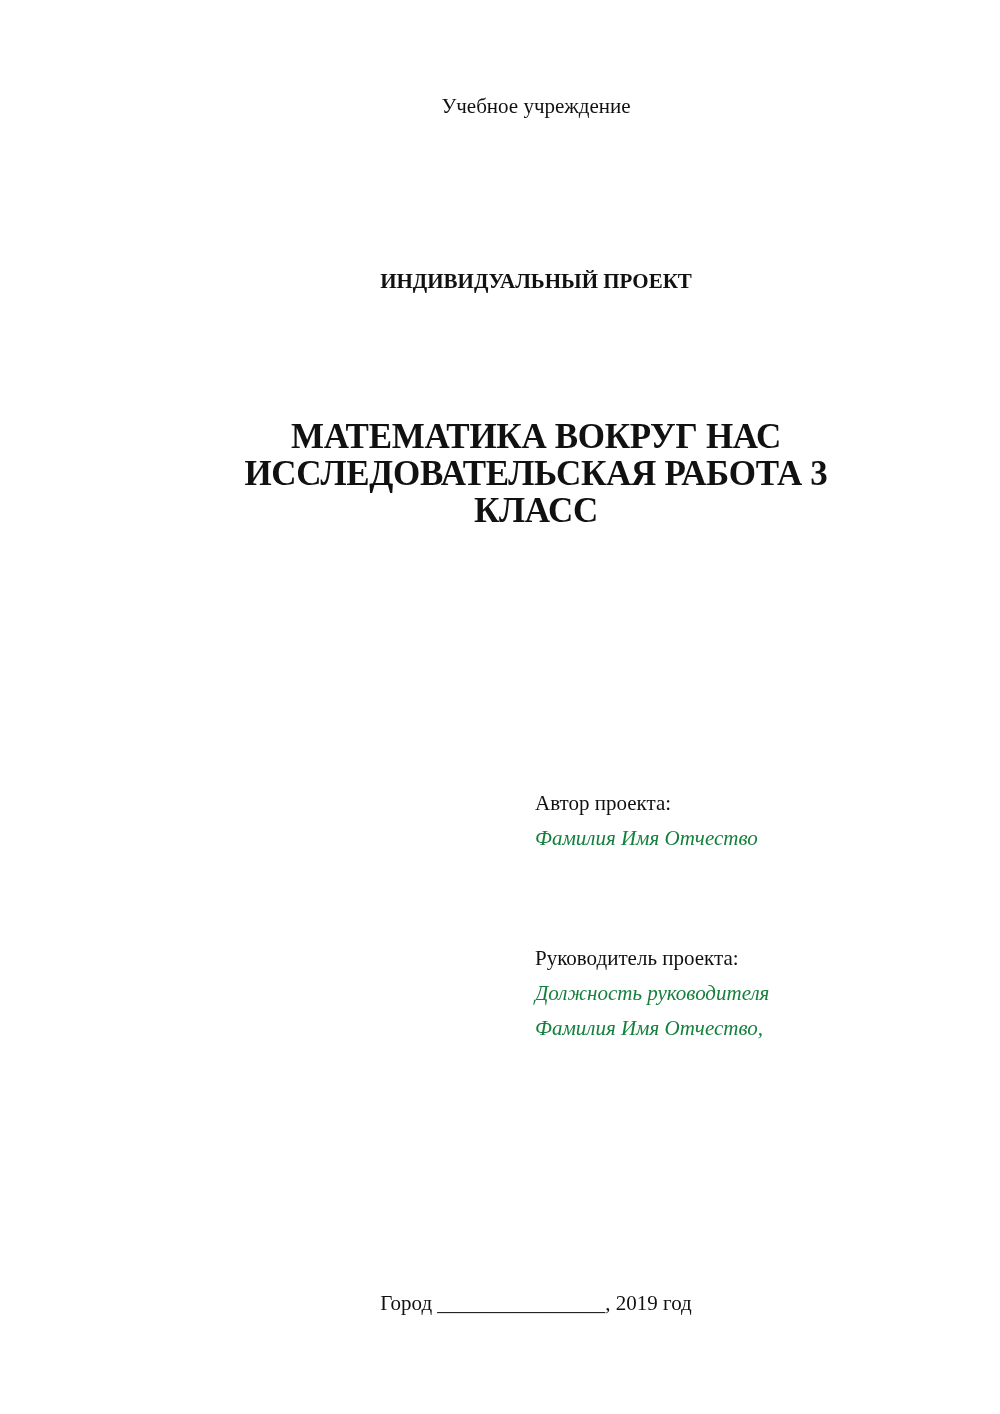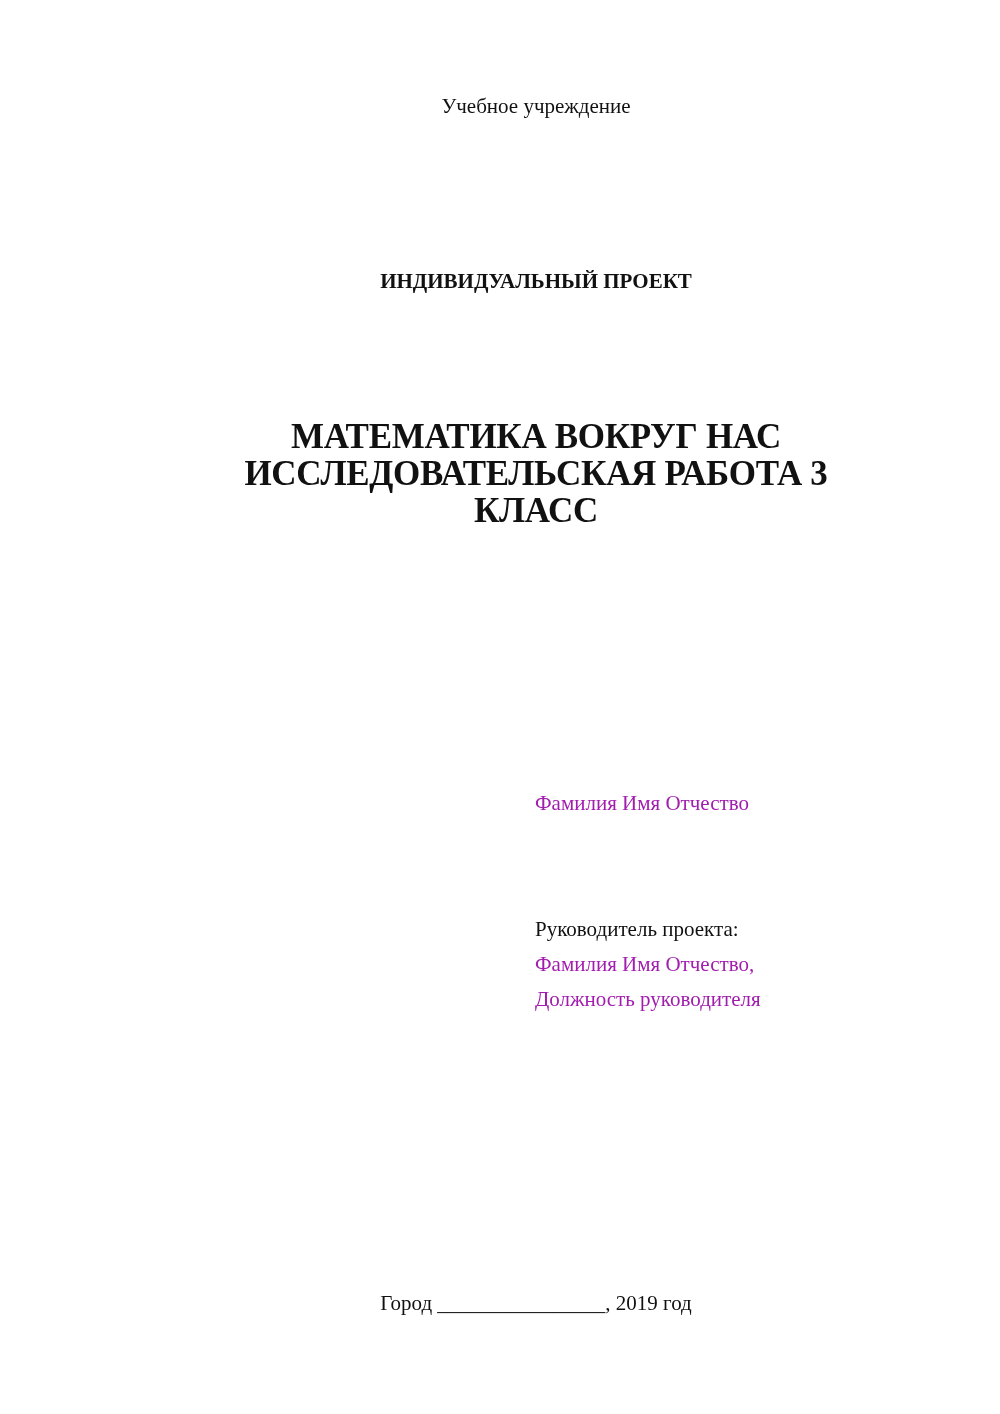--- a/index.html
+++ b/index.html
@@ -78,6 +78,7 @@
 </div>
 
 <div class="abs meta author">
+  <div class="label">Автор проекта:</div>
   <div class="value">Фамилия Имя Отчество</div>
 </div>
 

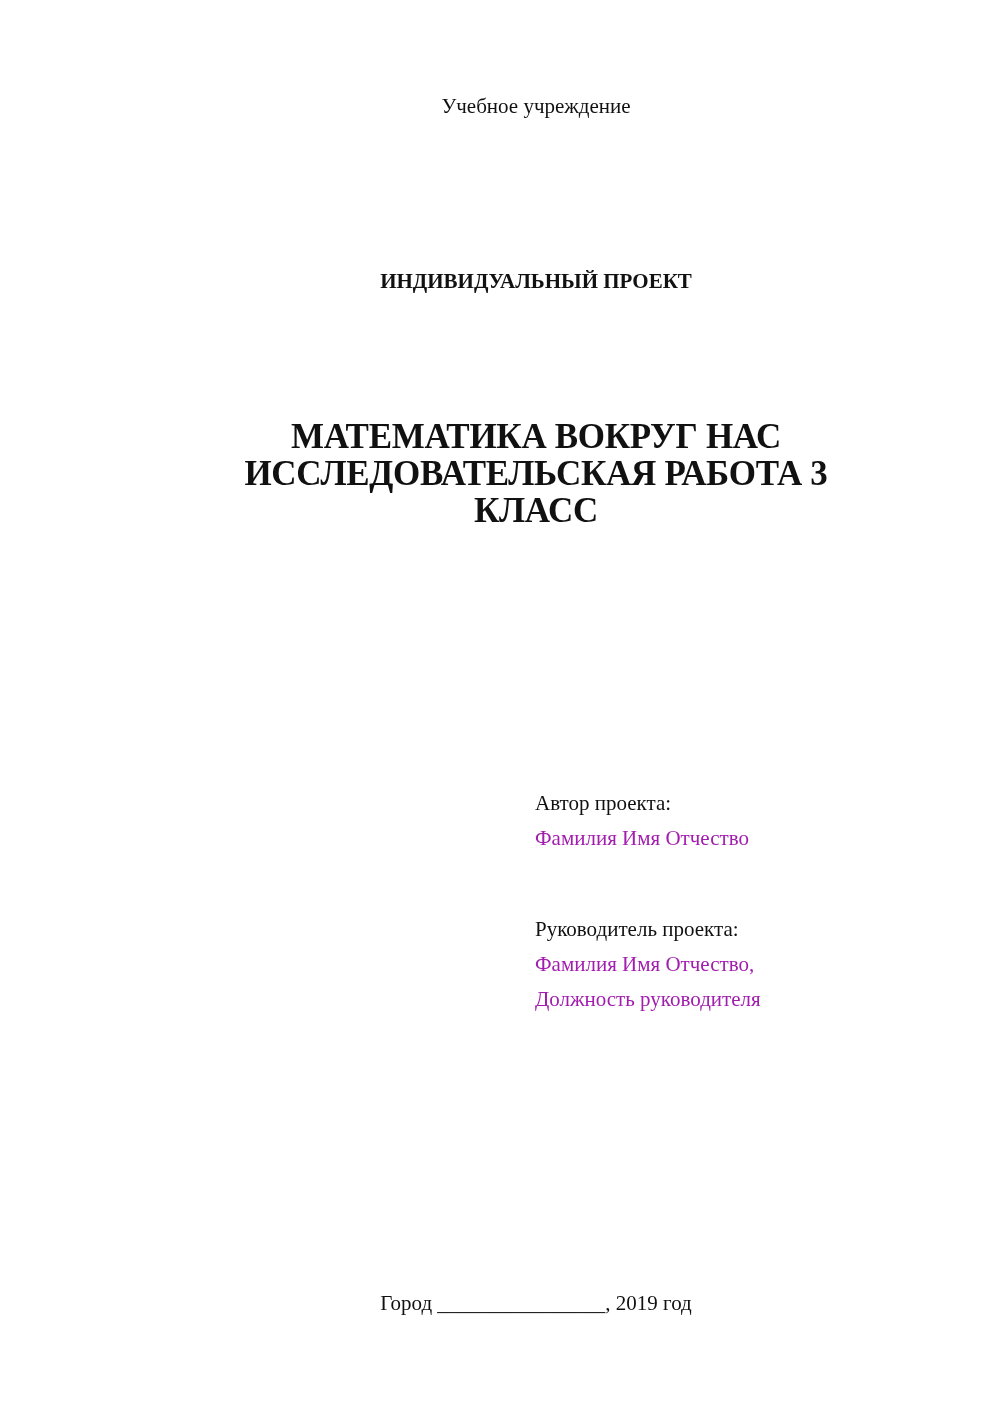--- a/index.html
+++ b/index.html
@@ -51,7 +51,7 @@
       white-space: nowrap;
     }
     .meta .label { color: #111111; }
-    .meta .value { color: #a21caf; }
+    .meta .value { color: #15803d; font-style: italic; }
     .author { top: 786px; }
     .supervisor { top: 912px; }
     .city {

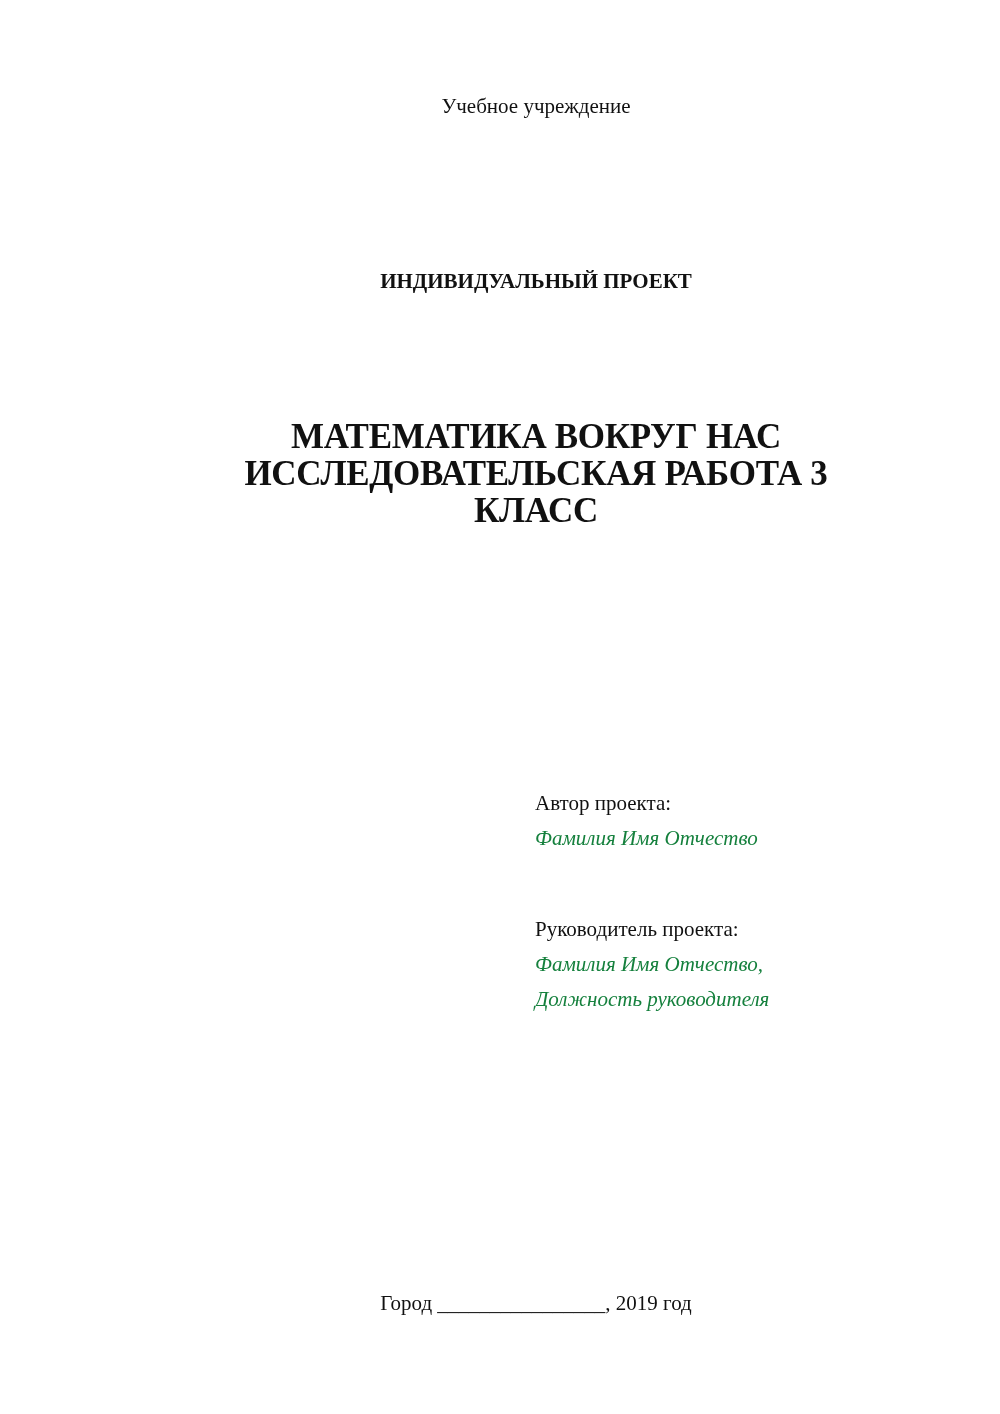--- a/index.html
+++ b/index.html
@@ -53,7 +53,7 @@
     .meta .label { color: #111111; }
     .meta .value { color: #15803d; font-style: italic; }
     .author { top: 786px; }
-    .supervisor { top: 912px; }
+    .supervisor { top: 941px; }
     .city {
       top: 1289px;
       left: 0;

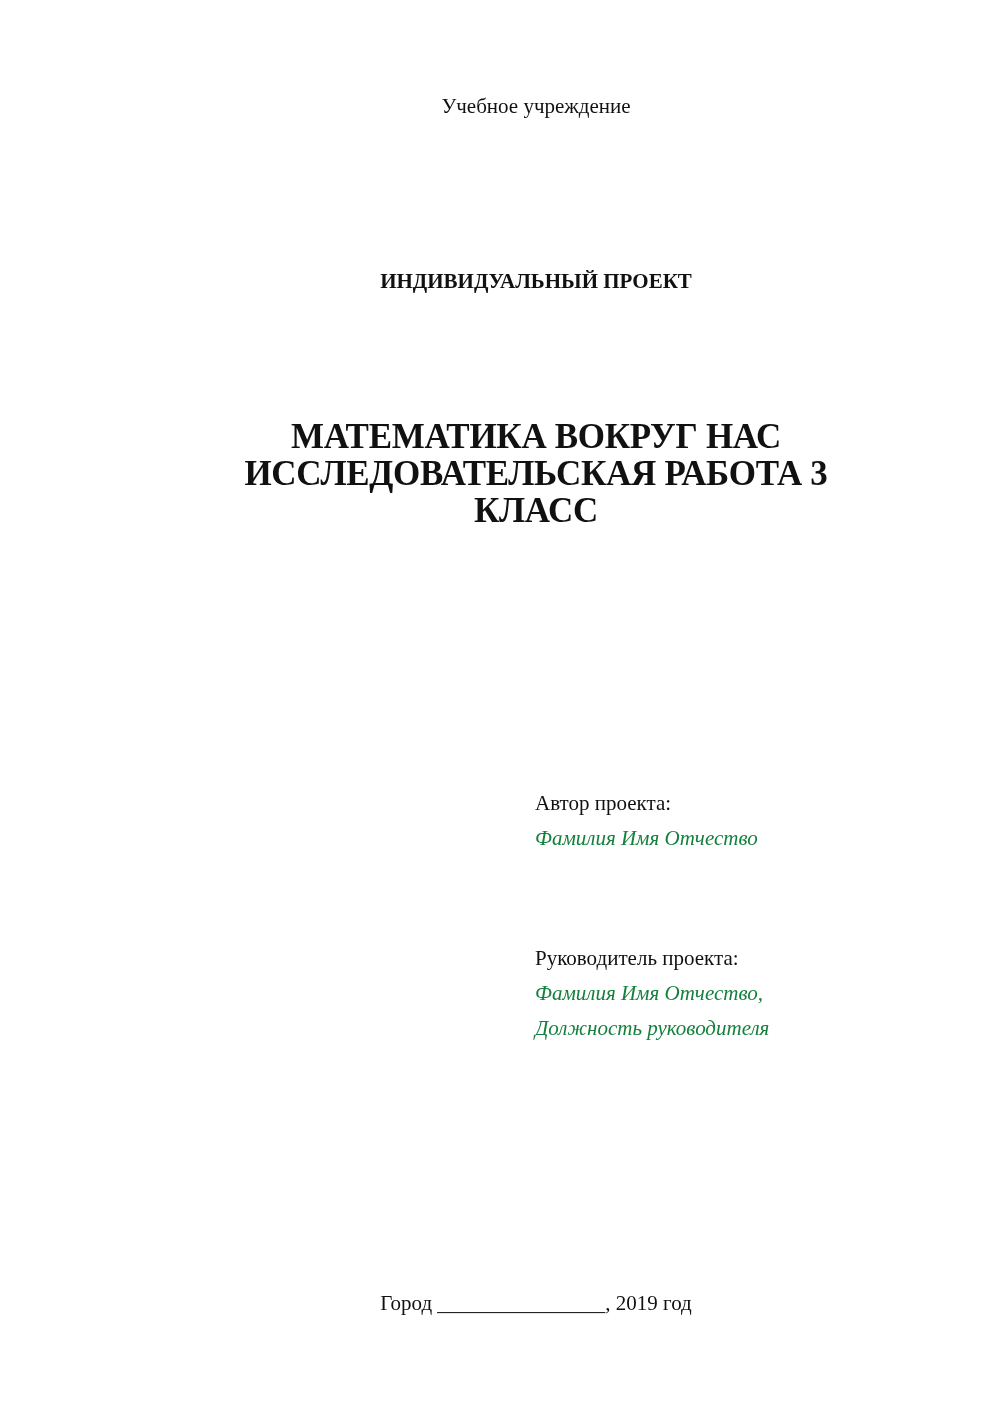--- a/index.html
+++ b/index.html
@@ -84,8 +84,8 @@
 
 <div class="abs meta supervisor">
   <div class="label">Руководитель проекта:</div>
+  <div class="value">Должность руководителя</div>
   <div class="value">Фамилия Имя Отчество,</div>
-  <div class="value">Должность руководителя</div>
 </div>
 
 <div class="abs city"><span>Город</span> <span>________________</span><span>, 2019 год</span></div>

